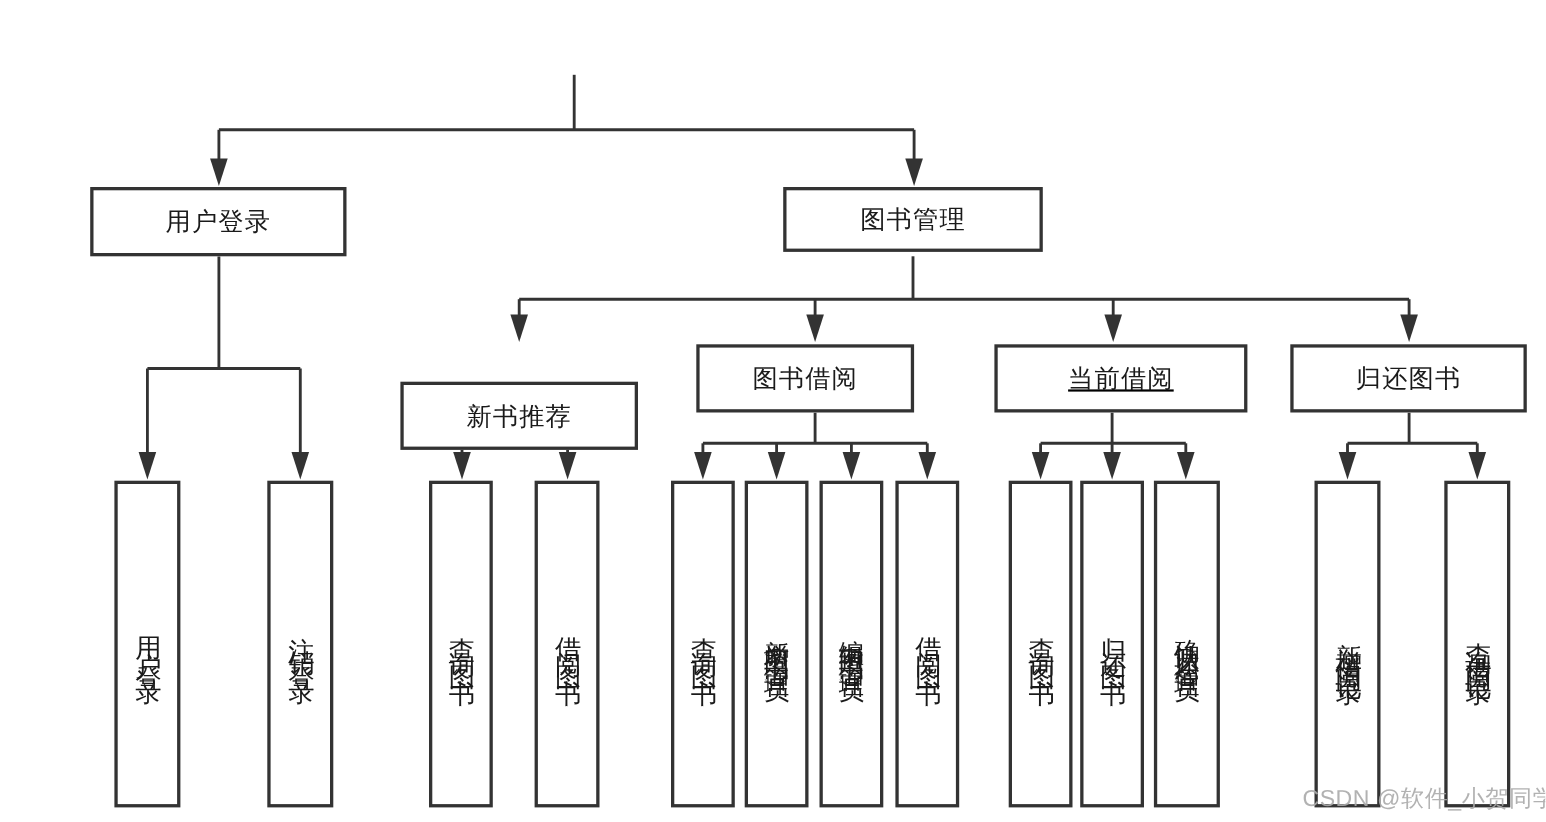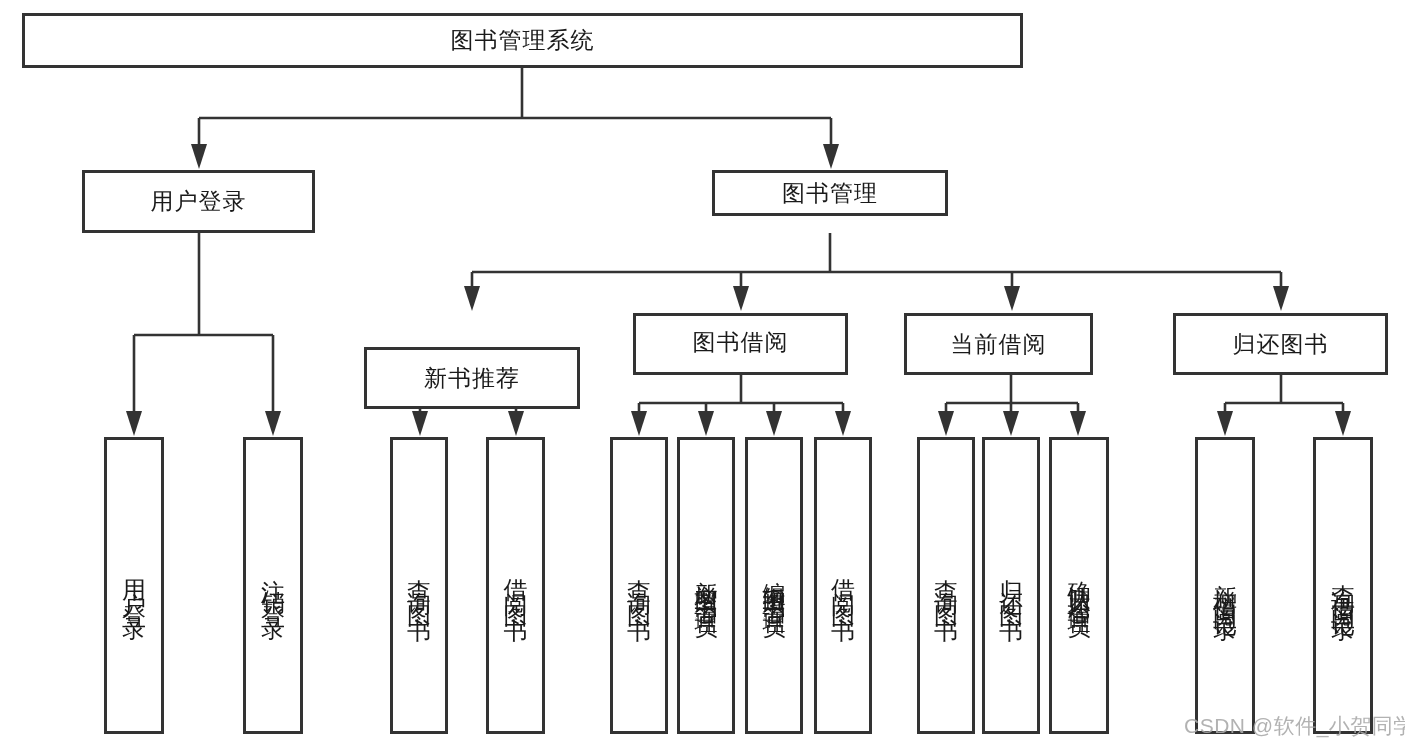--- a/index.html
+++ b/index.html
@@ -134,9 +134,6 @@
     </g>
   </svg>
 
-  <div class="box" style="left:22px; top:13px; width:1001px; height:55px;">
-    <span class="hlabel">图书管理系统</span>
-  </div>
 
   <div class="box" style="left:82px; top:170px; width:233px; height:63px;">
     <span class="hlabel">用户登录</span>

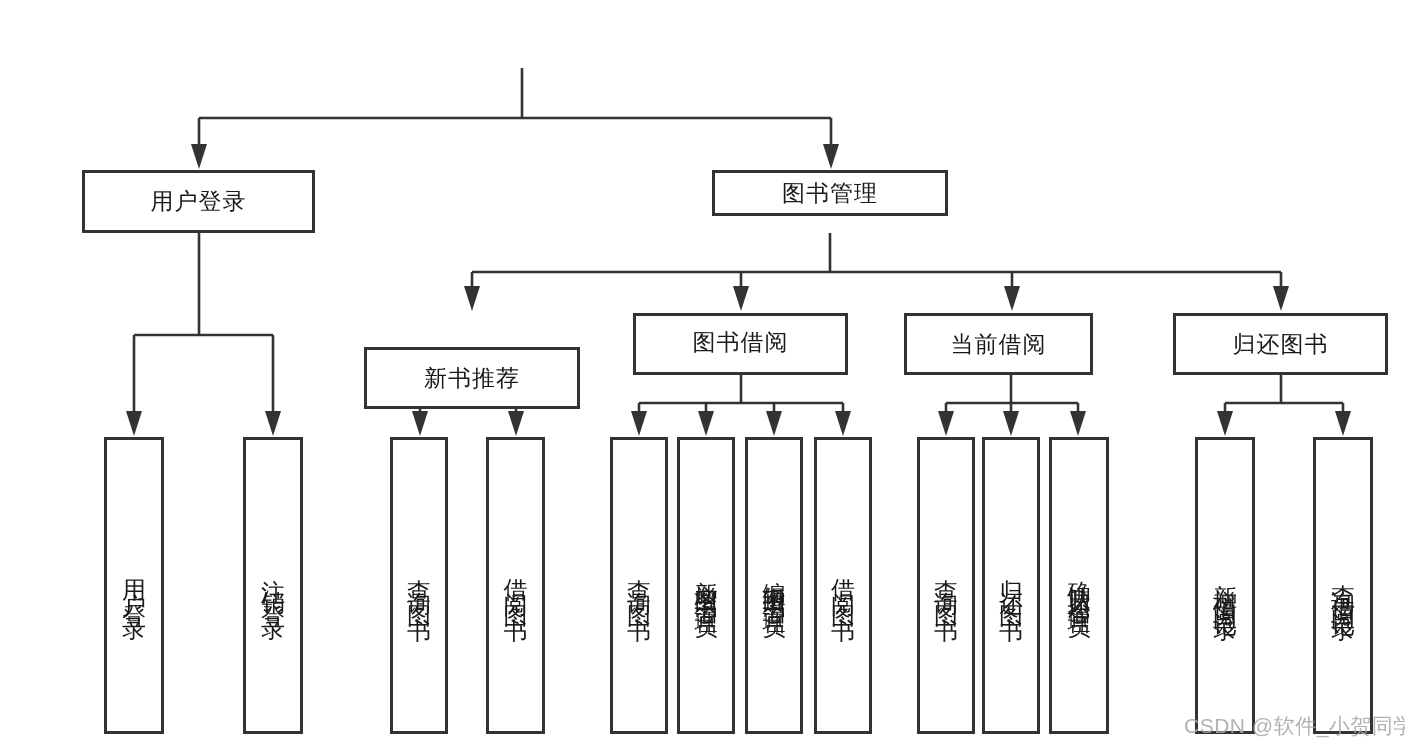--- a/index.html
+++ b/index.html
@@ -138,7 +138,7 @@
   <div class="box" style="left:82px; top:170px; width:233px; height:63px;">
     <span class="hlabel">用户登录</span>
   </div>
-  <div class="box" style="left:712px; top:170px; width:236px; height:46px;">
+  <div class="box" style="left:712px; top:170px; width:236px; height:59px;">
     <span class="hlabel">图书管理</span>
   </div>
 

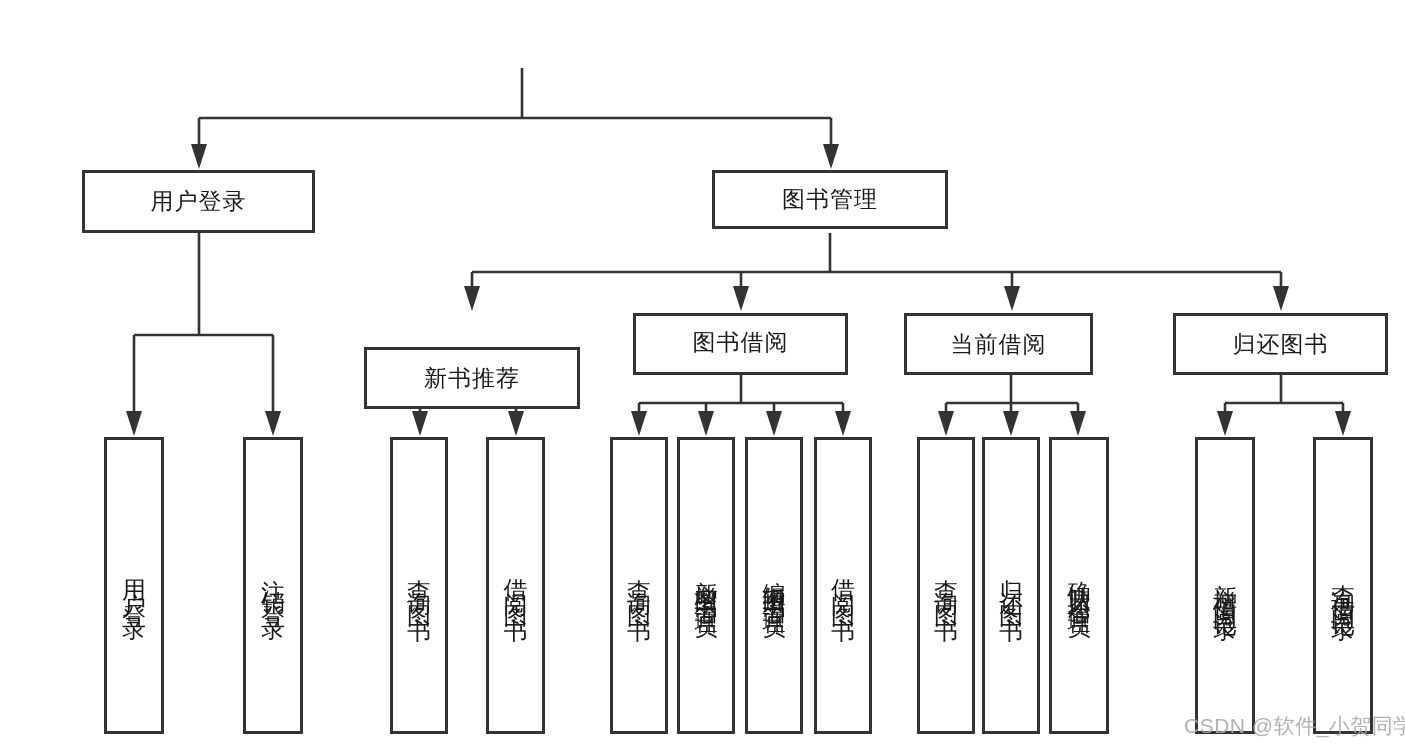--- a/index.html
+++ b/index.html
@@ -145,7 +145,7 @@
   <div class="box" style="left:364px; top:313px; width:216px; height:62px;margin-top:34px;">
     <span class="hlabel">新书推荐</span>
   </div>
-  <div class="box" style="left:633px; top:313px; width:215px; height:62px;font-family:Liberation Mono, monospace;">
+  <div class="box" style="left:633px; top:313px; width:198px; height:62px;">
     <span class="hlabel">图书借阅</span>
   </div>
   <div class="box" style="left:904px; top:313px; width:189px; height:62px;">

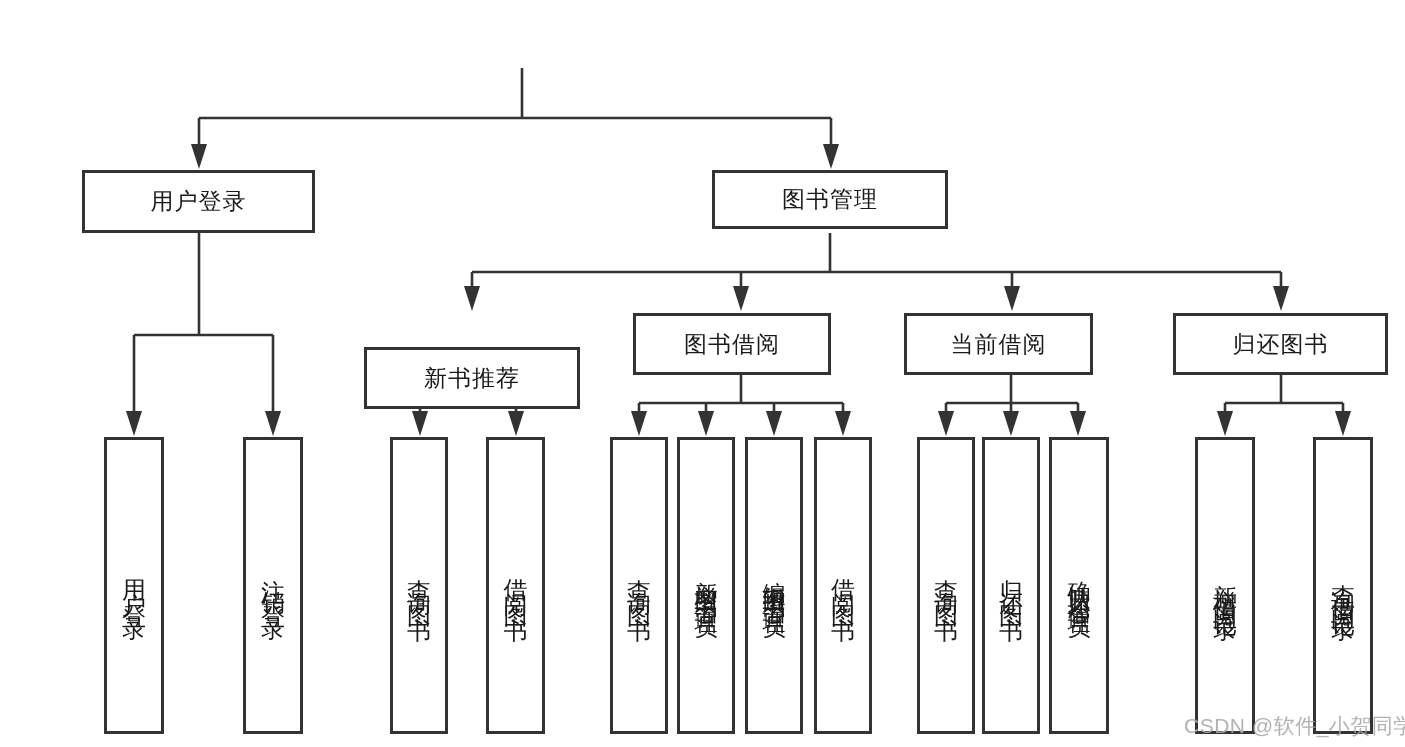--- a/index.html
+++ b/index.html
@@ -148,7 +148,7 @@
   <div class="box" style="left:633px; top:313px; width:198px; height:62px;">
     <span class="hlabel">图书借阅</span>
   </div>
-  <div class="box" style="left:904px; top:313px; width:189px; height:62px;">
+  <div class="box" style="left:904px; top:313px; width:230px; height:62px;text-decoration:underline;">
     <span class="hlabel">当前借阅</span>
   </div>
   <div class="box" style="left:1173px; top:313px; width:215px; height:62px;">

